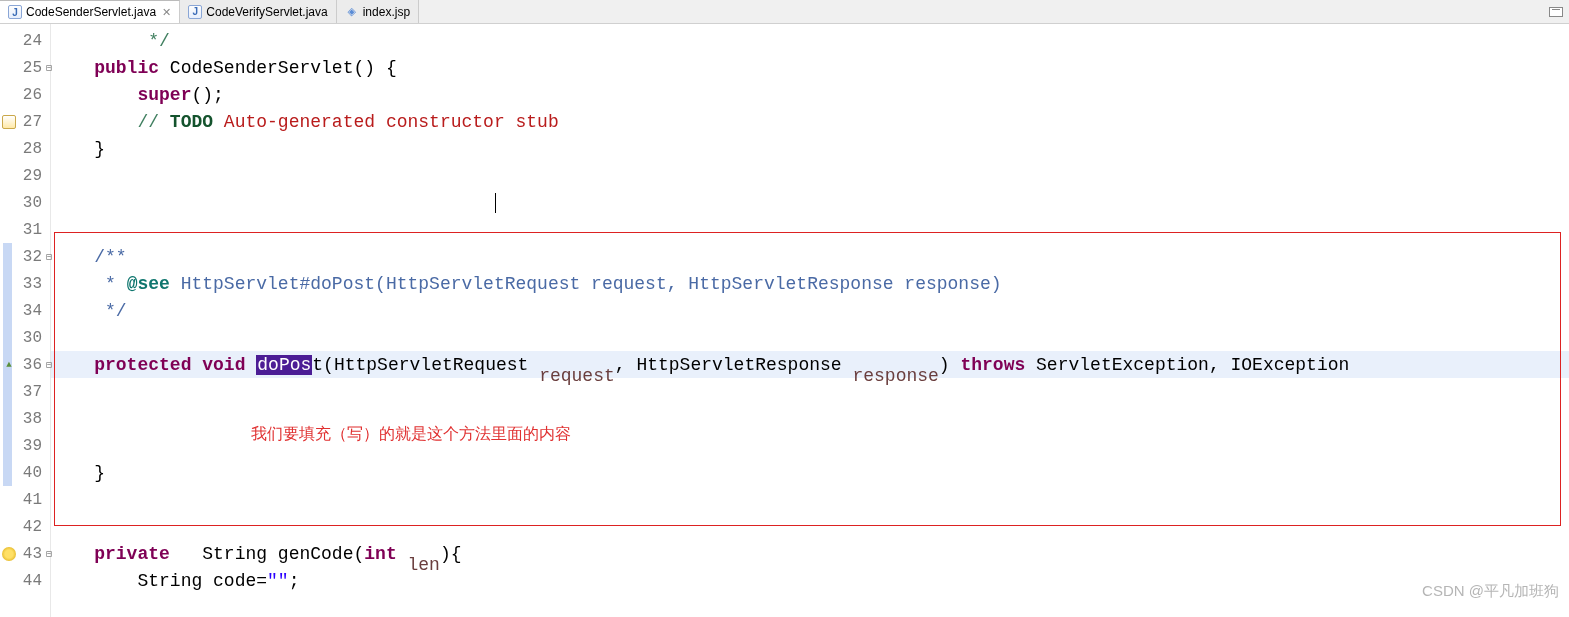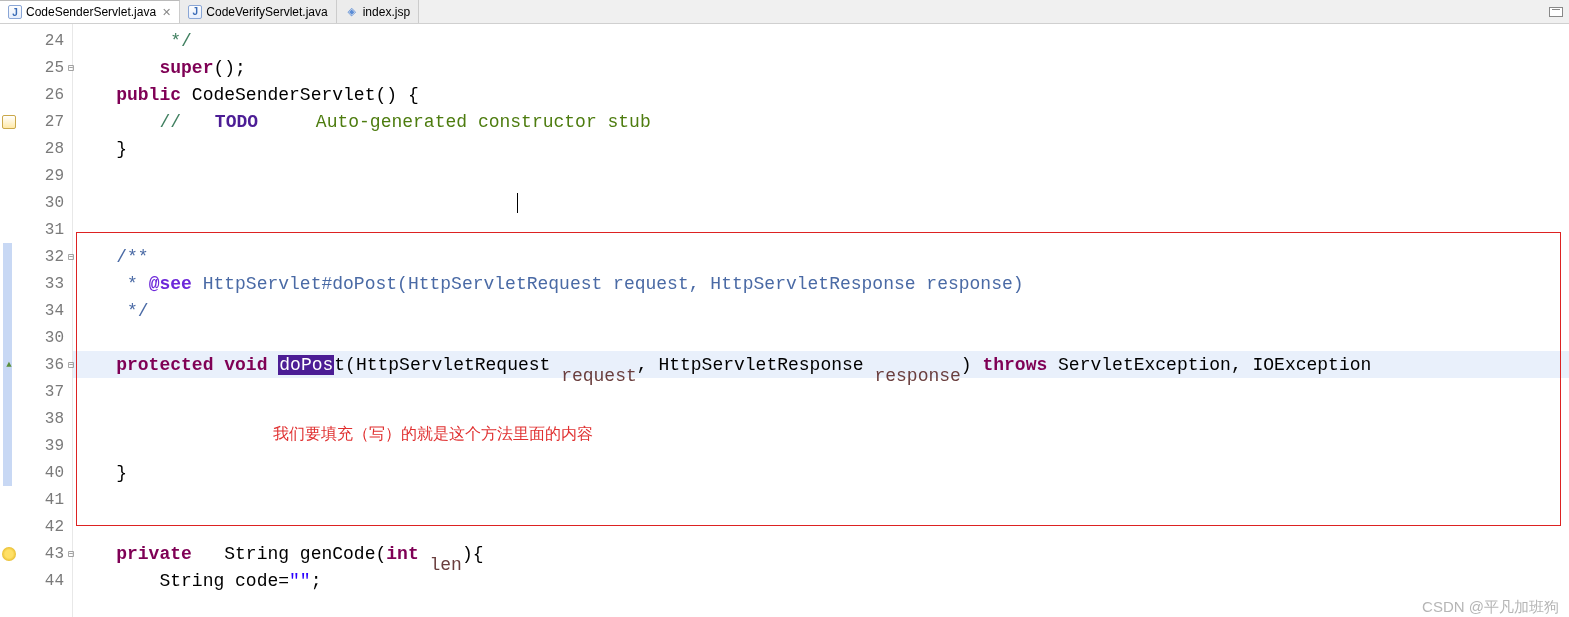--- a/index.html
+++ b/index.html
@@ -53,7 +53,7 @@
     position: relative;
   }
   .gutter {
-    width: 73px;
+    width: 51px;
     background: #fff;
     border-right: 1px solid #e8e8e8;
     padding-top: 3px;

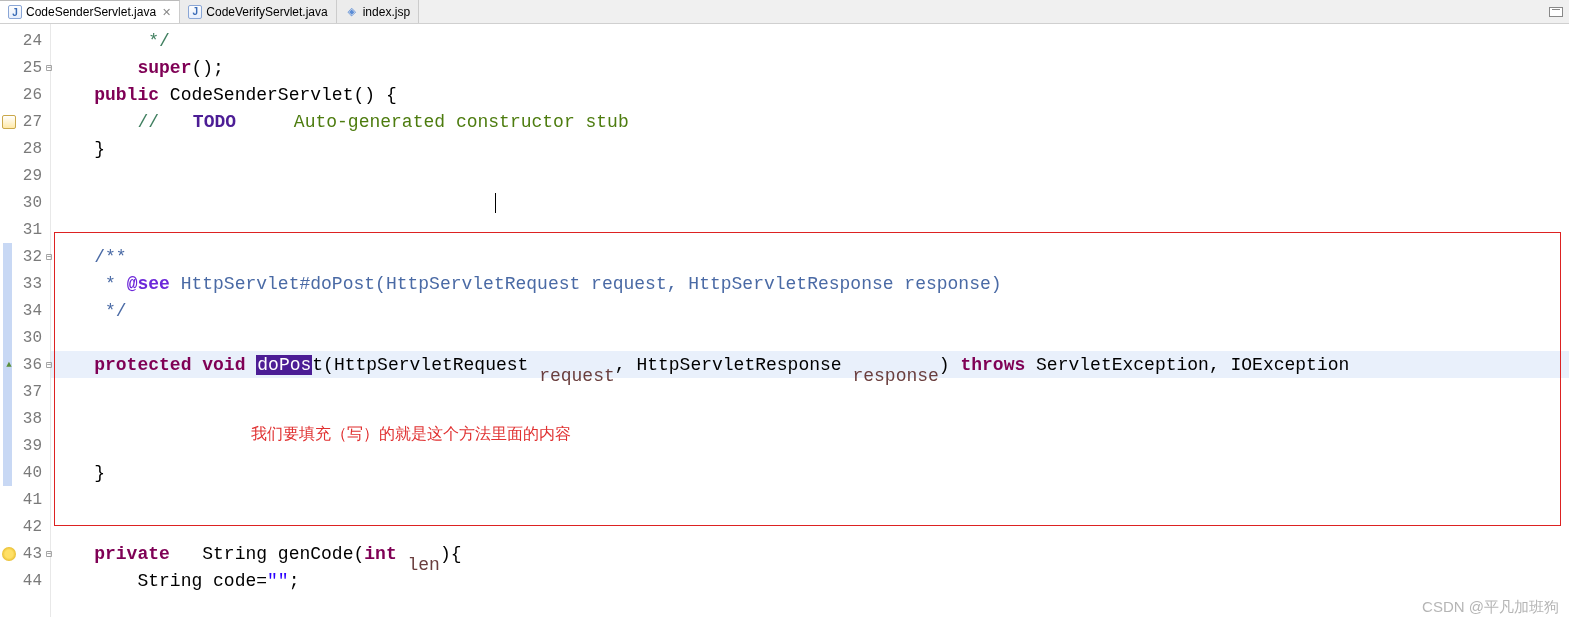--- a/index.html
+++ b/index.html
@@ -184,8 +184,8 @@
     <div class="red-box" id="redbox" style="top: 208.2px; height: 294.3px; left: 3px; right: 8px;"></div>
 
     <div class="cline">      <span>         </span><span class="tok-com">*/</span></div>
+    <div class="cline">      <span>    </span><span class="tok-kw">public</span><span> </span><span>CodeSenderServlet</span><span>() {</span></div>
     <div class="cline">      <span>        </span><span class="tok-kw">super</span><span>();</span></div>
-    <div class="cline">      <span>    </span><span class="tok-kw">public</span><span> </span><span>CodeSenderServlet</span><span>() {</span></div>
     <div class="cline">      <span>        </span><span class="tok-com">// </span><span class="tok-todo">TODO</span><span class="tok-todotxt"> Auto-generated constructor stub</span></div>
     <div class="cline">      <span>    </span><span>}</span></div>
     <div class="cline">      <span></span></div>

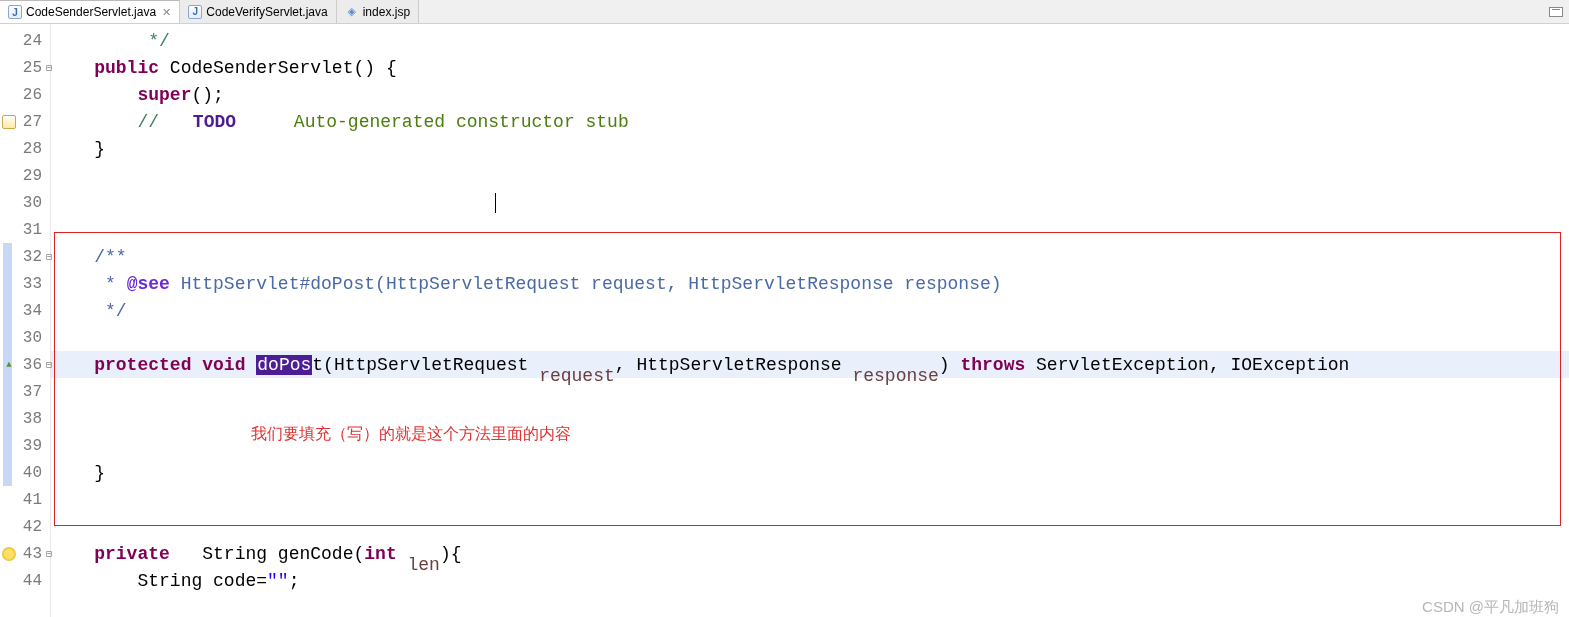--- a/index.html
+++ b/index.html
@@ -95,7 +95,7 @@
   .tok-com { color: #3f7f5f; }
   .tok-doc { color: #4a6aa5; }
   .tok-tag { color: #6d28d9; font-weight: bold; text-align: right; }
-  .tok-todo { color: #4c1d95; font-weight: bold; margin-left: 23px; }
+  .tok-todo { color: #14532d; font-weight: bold; }
   .tok-todotxt { color: #4d7c0f; padding-left: 47px; }
   .tok-param { color: #6a3e3e; margin-top: 22px; }
   .tok-str { color: #2a00ff; }

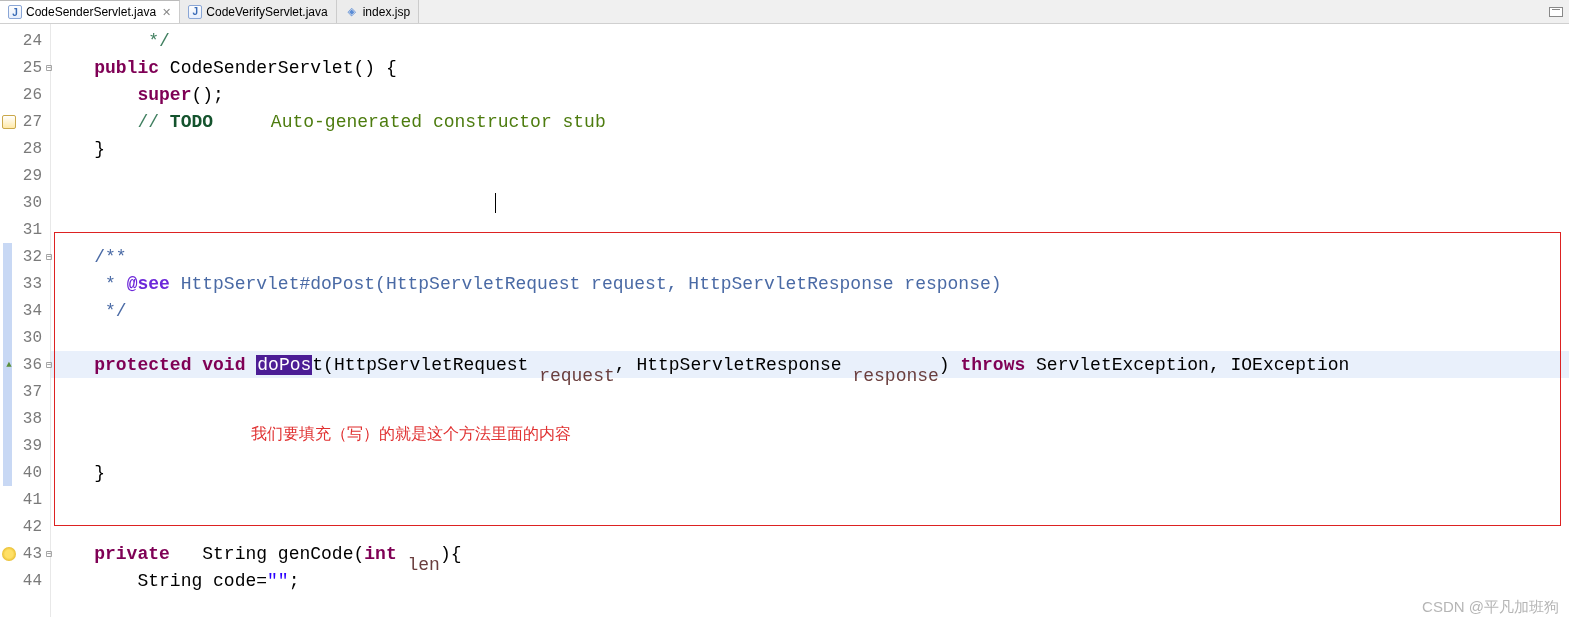--- a/index.html
+++ b/index.html
@@ -96,7 +96,7 @@
   .tok-doc { color: #4a6aa5; }
   .tok-tag { color: #6d28d9; font-weight: bold; text-align: right; }
   .tok-todo { color: #14532d; font-weight: bold; }
-  .tok-todotxt { color: #4d7c0f; padding-left: 47px; }
+  .tok-todotxt { color: #b91c1c; }
   .tok-param { color: #6a3e3e; margin-top: 22px; }
   .tok-str { color: #2a00ff; }
   .hl-sel { background:#4c1d95; color:#fff; padding:0 1px;}

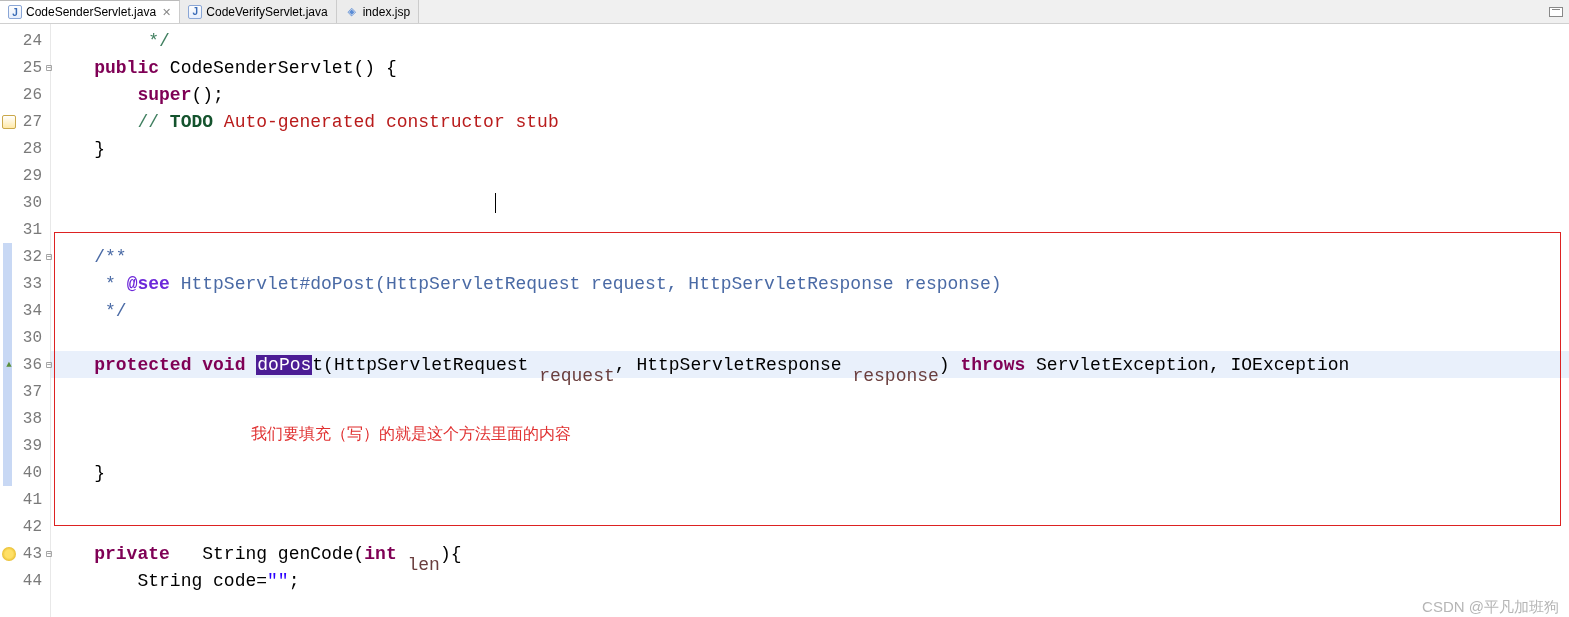--- a/index.html
+++ b/index.html
@@ -94,7 +94,7 @@
   .tok-kw { color: #7f0055; font-weight: bold; }
   .tok-com { color: #3f7f5f; }
   .tok-doc { color: #4a6aa5; }
-  .tok-tag { color: #6d28d9; font-weight: bold; text-align: right; }
+  .tok-tag { color: #0f766e; font-weight: bold; text-align: right; }
   .tok-todo { color: #14532d; font-weight: bold; }
   .tok-todotxt { color: #b91c1c; }
   .tok-param { color: #6a3e3e; margin-top: 22px; }

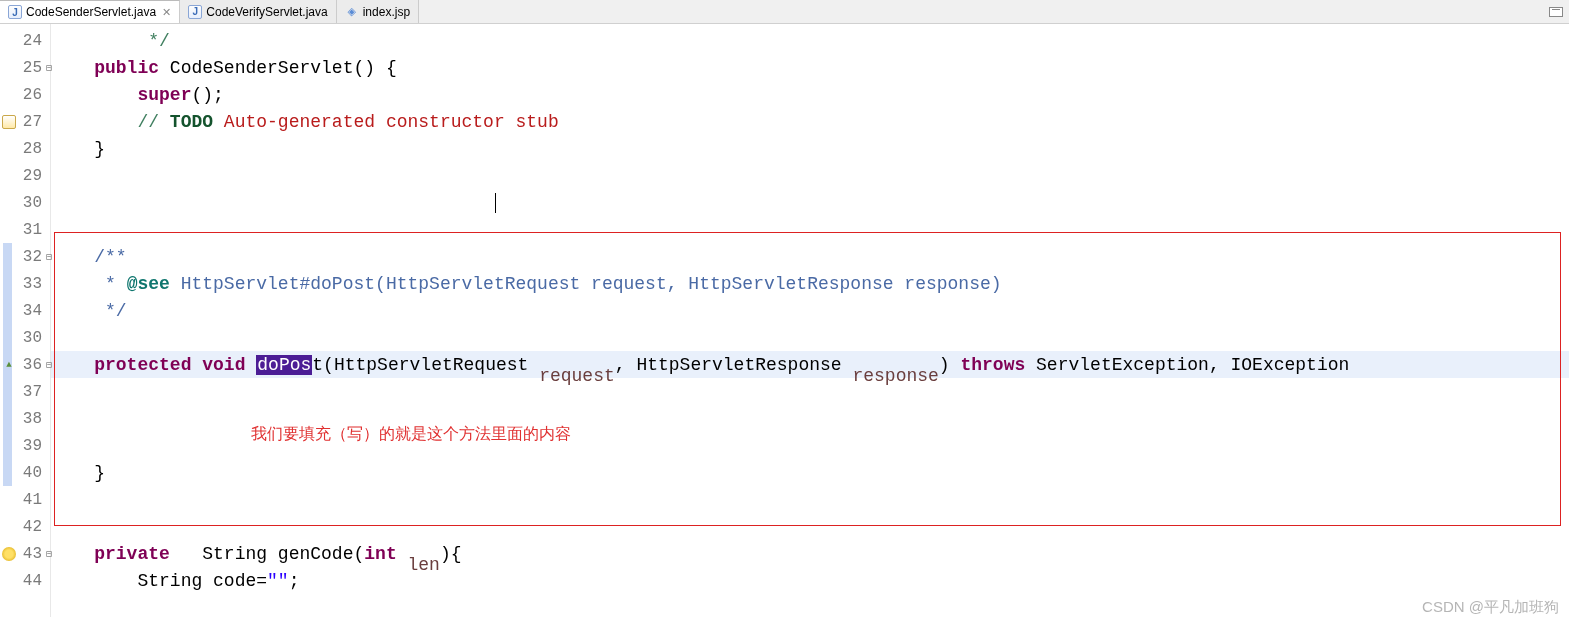--- a/index.html
+++ b/index.html
@@ -118,7 +118,7 @@
     width:1px; height:20px; background:#000; position:absolute;
   }
   .watermark{
-    position:absolute; right:10px; bottom:0;
+    position:absolute; right:10px; bottom:16px;
     color:rgba(120,120,120,.55); font-size:15px;
     font-family:"Microsoft YaHei",sans-serif;
     pointer-events:none;

